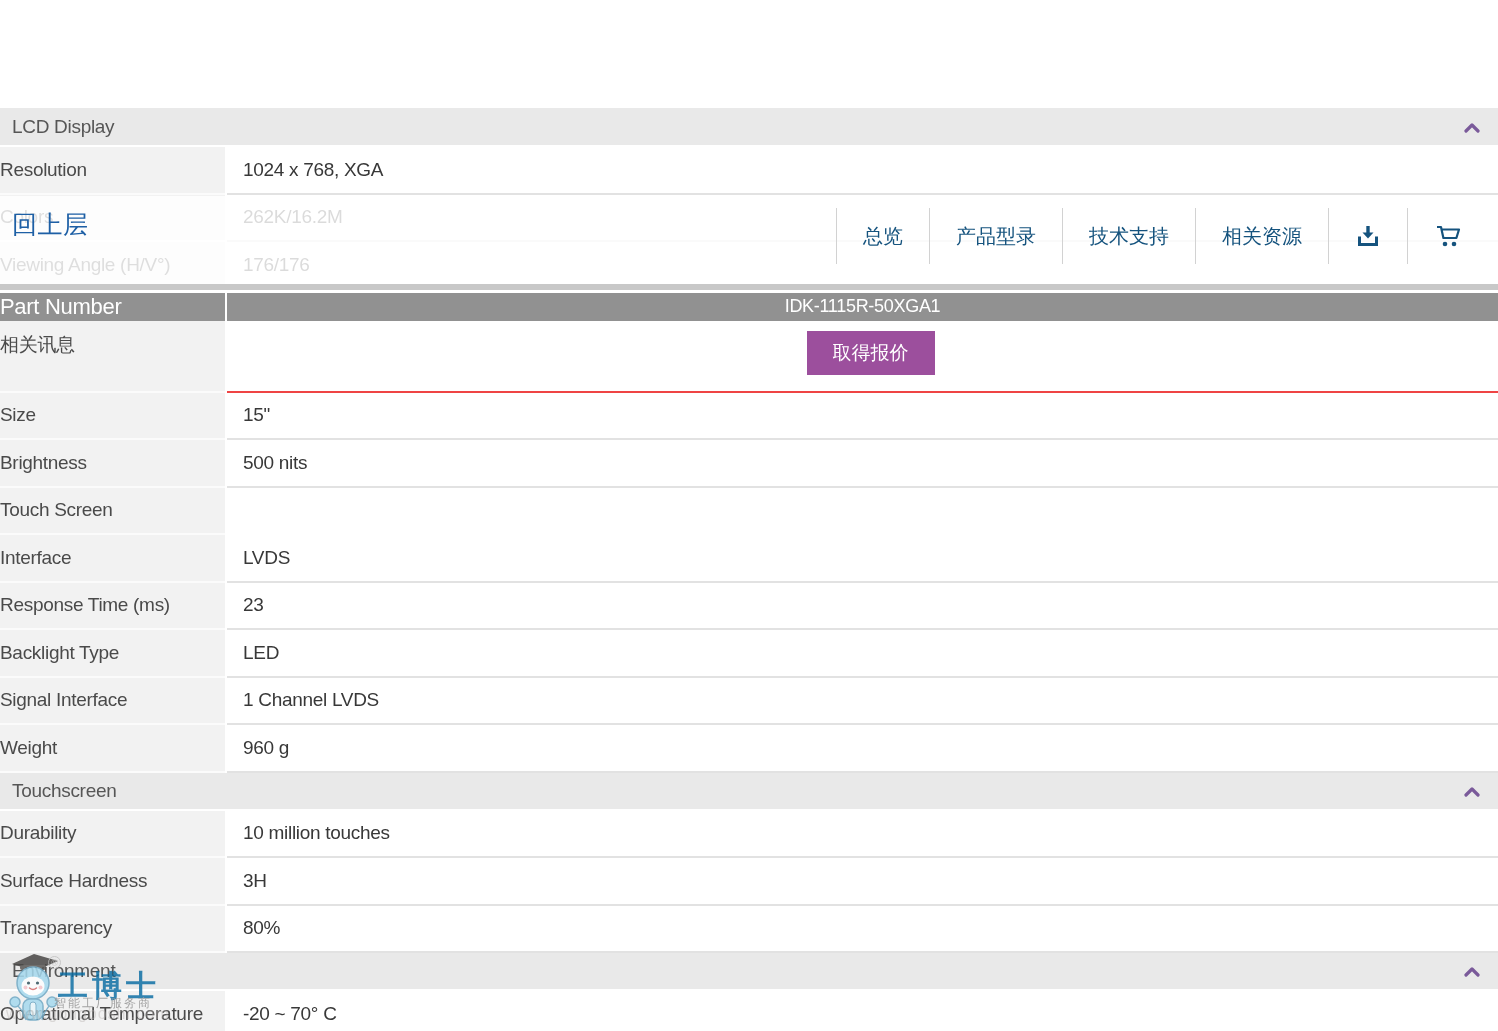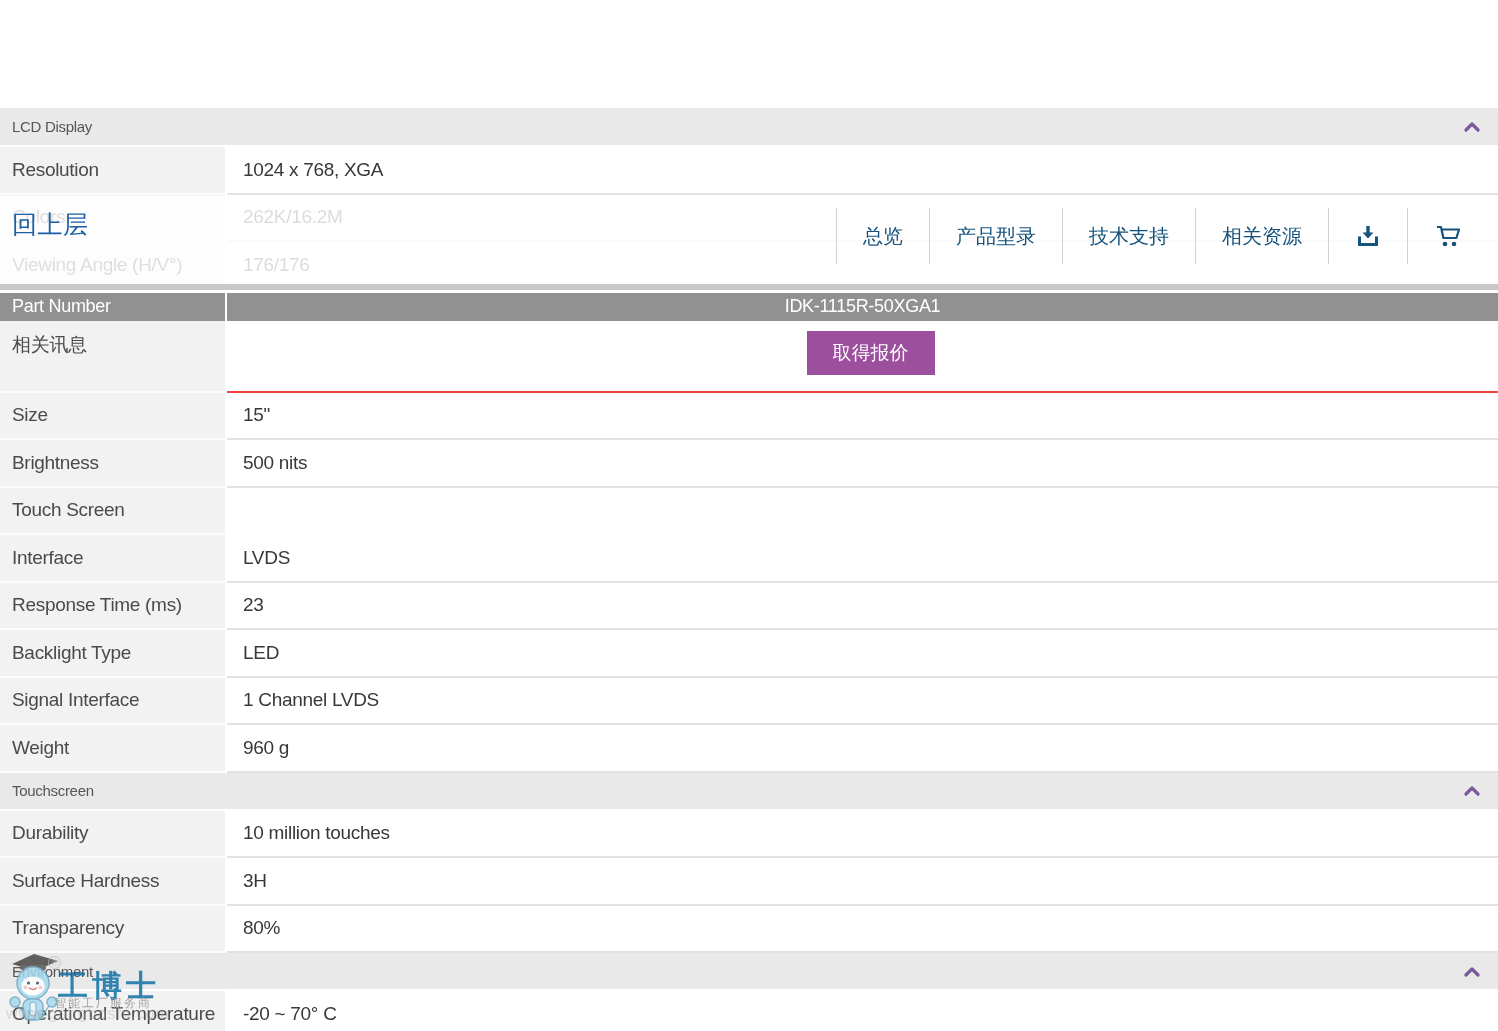--- a/index.html
+++ b/index.html
@@ -11,7 +11,7 @@
   .sec-header {
     height:39px; background:#e9e9e9; display:flex; align-items:center;
     justify-content:space-between; padding:0 16px 0 12px;
-    color:#565656; font-size:15px; letter-spacing:-0.3px;
+    color:#565656; font-size:19px; letter-spacing:-0.3px;
     border-bottom:2px solid #fff;
   }
   .chev { flex:none; margin-right:2px; cursor:pointer; }

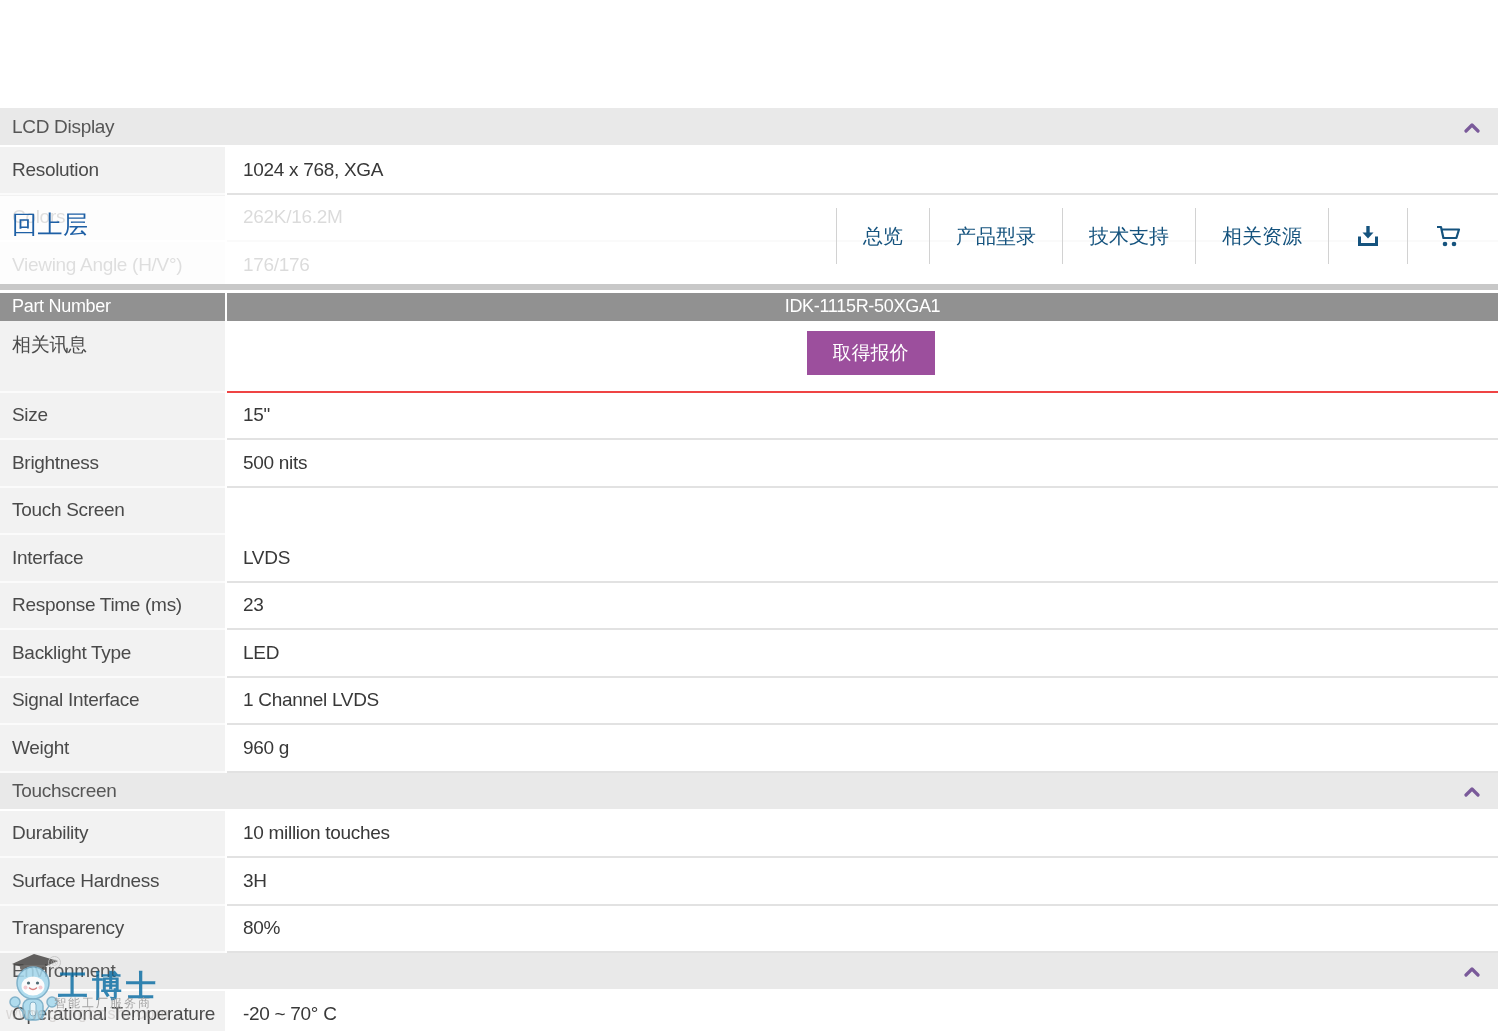--- a/index.html
+++ b/index.html
@@ -19,7 +19,7 @@
   .row { display:flex; height:47.5px; background:#fff; }
   .row .label {
     flex:none; width:225px; background:#f2f2f2; display:flex; align-items:center;
-    padding-left:12px; color:#4a4a4a; font-size:19px; letter-spacing:-0.3px;
+    padding-left:0; color:#4a4a4a; font-size:19px; letter-spacing:-0.3px;
     border-bottom:2px solid #fbfbfb;
   }
   .colgap { flex:none; width:2px; background:#fff; }

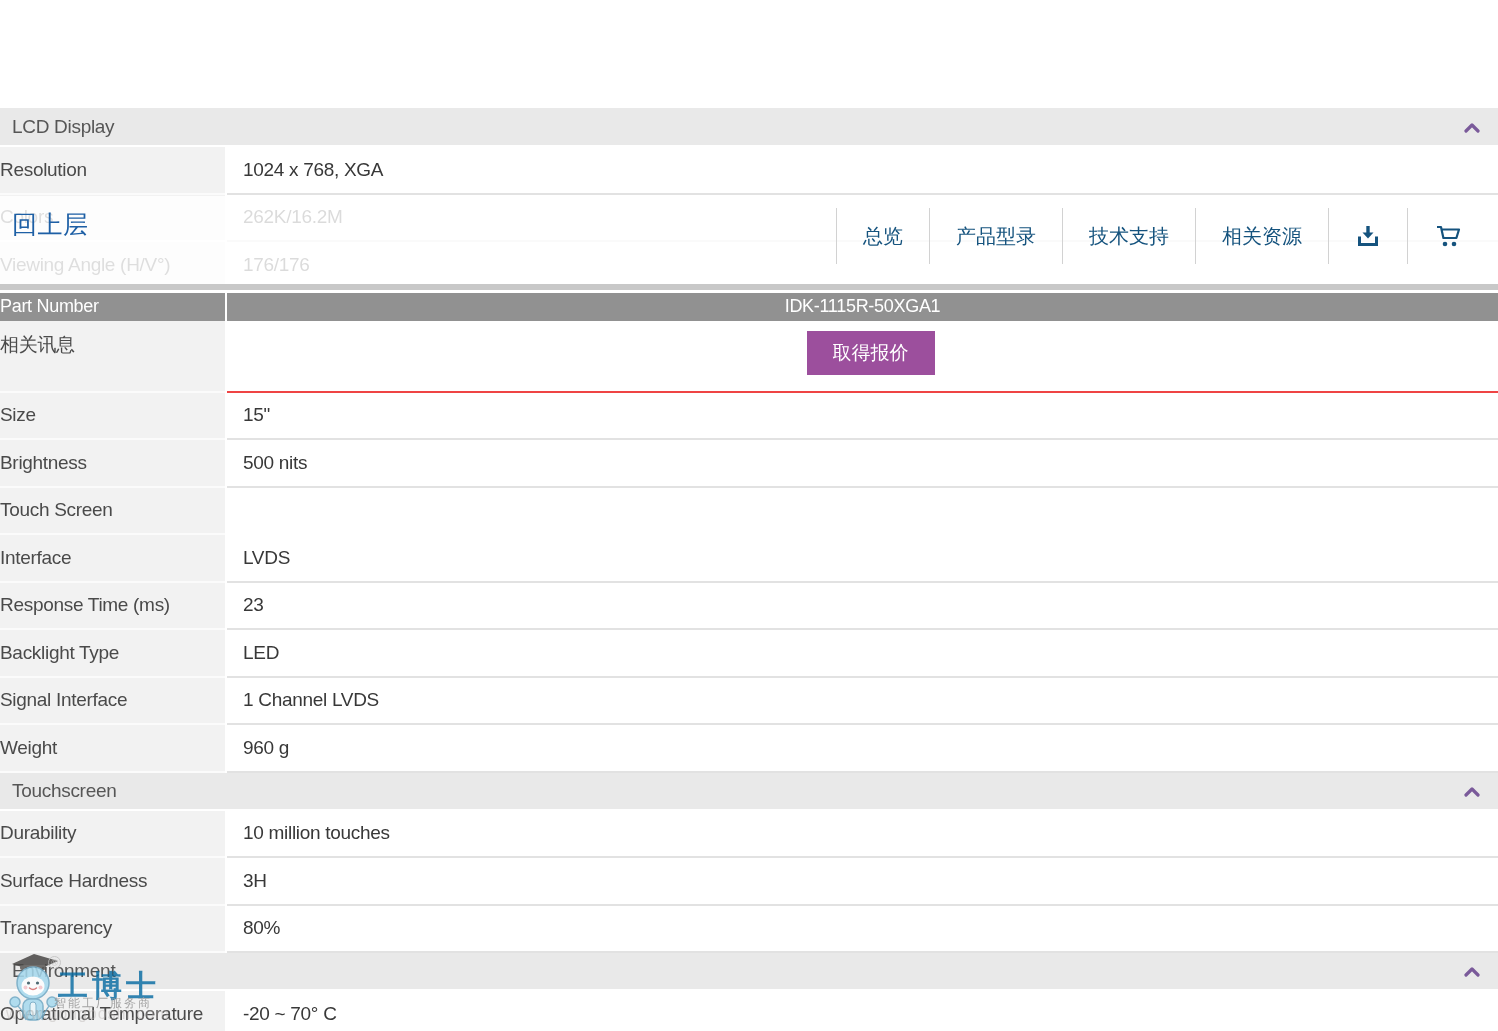--- a/index.html
+++ b/index.html
@@ -32,7 +32,7 @@
   .spacer3 { height:3px; background:#fff; }
 
   .pn-row { height:28px; }
-  .pn-row .label { background:#919191; color:#fff; font-size:18px; border-bottom:none; align-items:center; }
+  .pn-row .label { background:#919191; color:#fff; font-size:22px; border-bottom:none; align-items:center; }
   .pn-row .value { background:#919191; color:#fff; font-size:18px; border-bottom:none; justify-content:center; padding-left:0; }
 
   .related-row { height:72px; }

